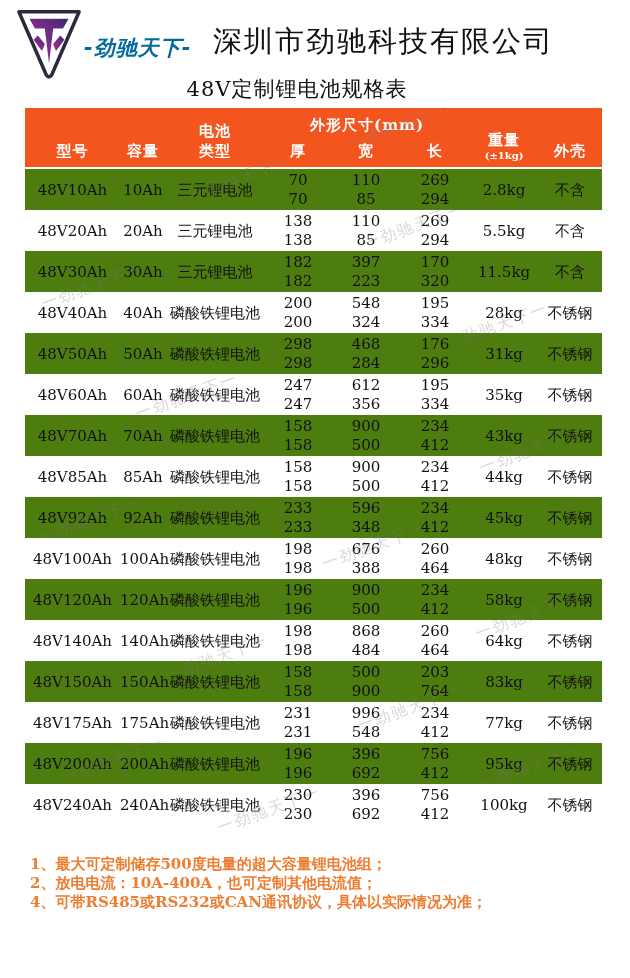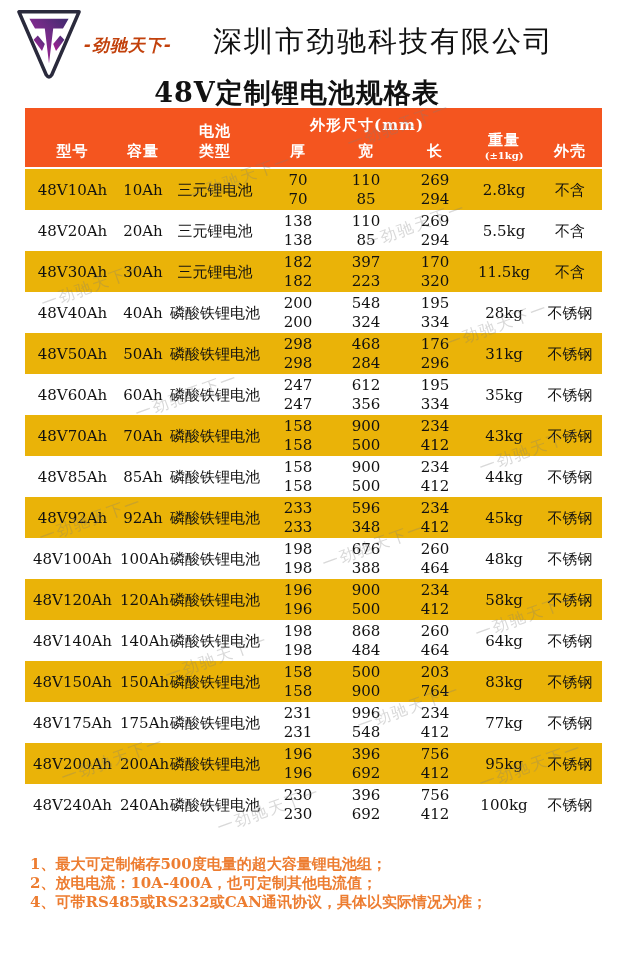--- a/index.html
+++ b/index.html
@@ -11,8 +11,8 @@
   .header-area{position:relative;height:108px;}
   .logo{position:absolute;left:14px;top:6px;width:70px;height:76px;}
   .tagline{
-    position:absolute;left:84px;top:34px;font-size:17px;font-weight:bold;font-style:italic;
-    color:#c2410c;letter-spacing:1px;font-family:"DejaVu Sans", sans-serif;white-space:nowrap;
+    position:absolute;left:84px;top:34px;font-size:21px;font-weight:bold;font-style:italic;
+    color:#0369a1;letter-spacing:1px;font-family:"DejaVu Sans", sans-serif;white-space:nowrap;
   }
   .company{position:absolute;left:213px;top:22px;font-size:29px;letter-spacing:2px;white-space:nowrap;}
   .subtitle{position:absolute;left:0;top:75px;width:594px;text-align:center;font-size:27px;font-weight:bold;letter-spacing:1px;}

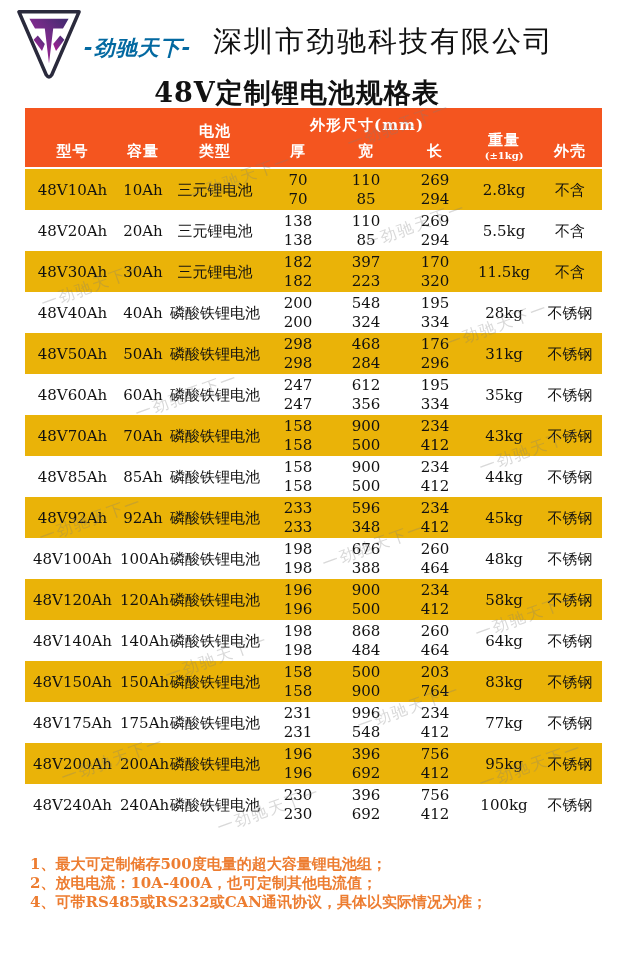--- a/index.html
+++ b/index.html
@@ -15,7 +15,7 @@
     color:#0369a1;letter-spacing:1px;font-family:"DejaVu Sans", sans-serif;white-space:nowrap;
   }
   .company{position:absolute;left:213px;top:22px;font-size:29px;letter-spacing:2px;white-space:nowrap;}
-  .subtitle{position:absolute;left:0;top:75px;width:594px;text-align:center;font-size:27px;font-weight:bold;letter-spacing:1px;}
+  .subtitle{position:absolute;left:0;top:75px;width:594px;text-align:center;font-size:21px;font-weight:normal;letter-spacing:1px;}
   
   .table-wrap{position:absolute;left:25px;top:108px;width:577px;}
   table{border-collapse:collapse;table-layout:fixed;width:577px;position:relative;z-index:1;}

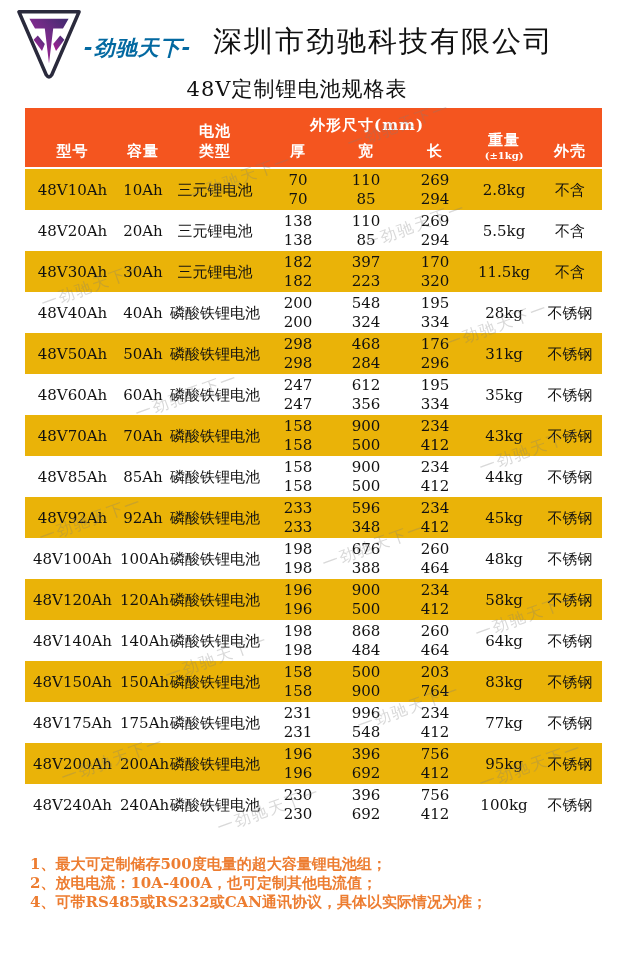--- a/index.html
+++ b/index.html
@@ -32,7 +32,7 @@
   tbody td{
     text-align:center;vertical-align:middle;font-size:15px;height:41px;padding:0;line-height:1.2;
   }
-  tbody tr.gray{background:#eab308;}
+  tbody tr.gray{background:#4d7c0f;}
   td.dim span{display:block;line-height:19px;}
   
   .wm-layer{position:absolute;left:0;top:0;width:577px;height:720px;z-index:2;pointer-events:none;}

